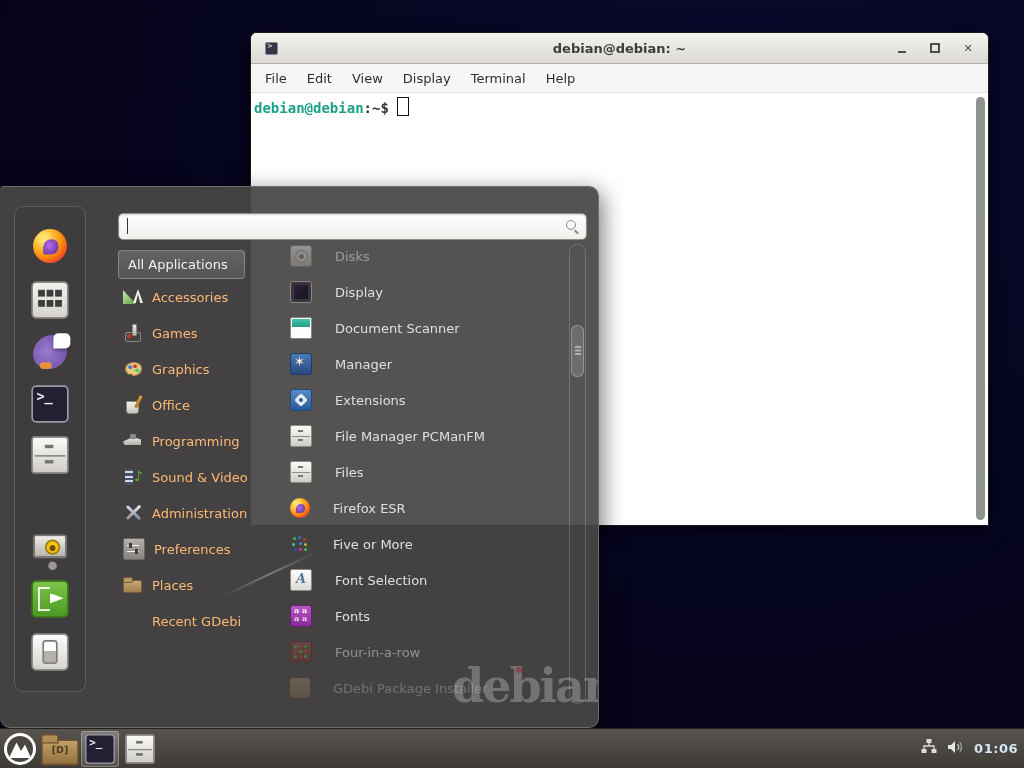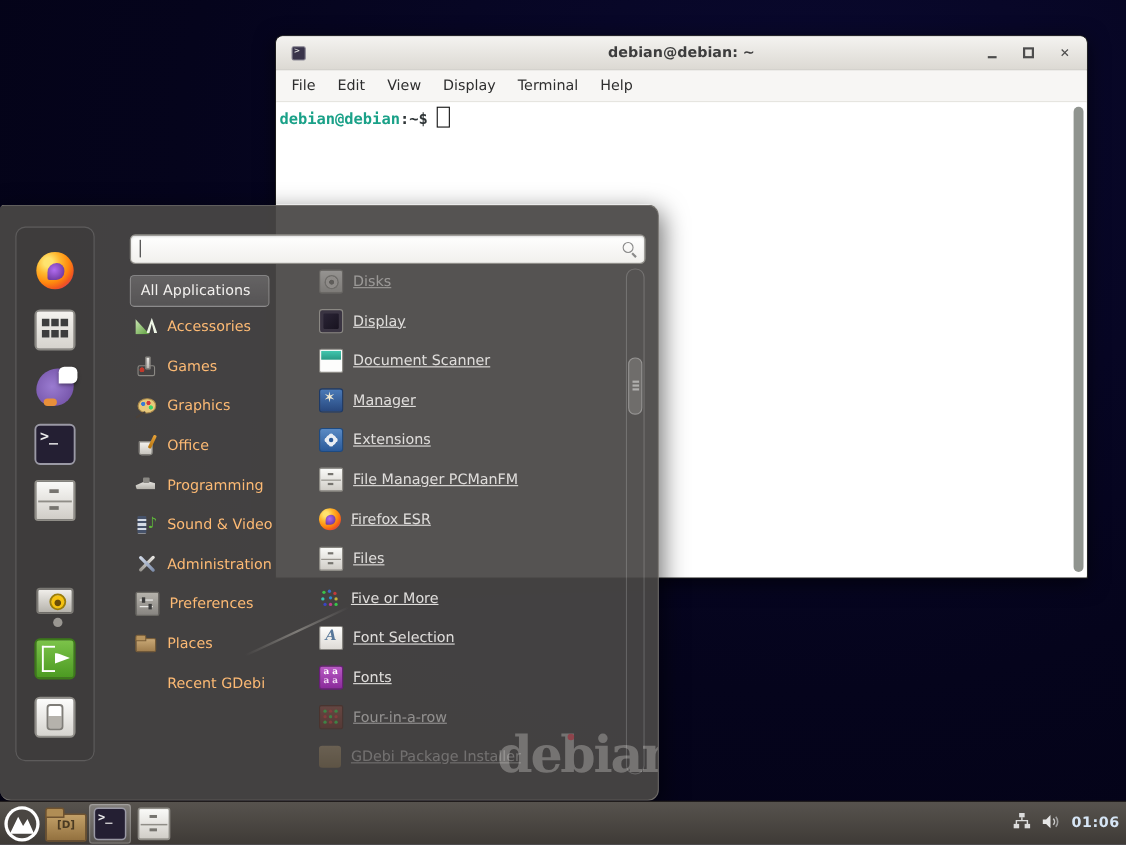--- a/index.html
+++ b/index.html
@@ -64,7 +64,7 @@
   .cat-row{height:36px;display:flex;align-items:center;gap:9px;padding-left:5px;font-size:13px;color:#fdba74;}
   .cat-row .no-ic{width:20px;height:20px;flex:none;}
   .app-list{position:absolute;left:264px;top:51px;width:300px;}
-  .app-row{height:36px;display:flex;align-items:center;gap:9px;padding-left:26px;font-size:13px;color:#e0dedc;text-decoration:underline;}
+  .app-row{height:36px;display:flex;align-items:center;gap:23px;padding-left:26px;font-size:13px;color:#e0dedc;}
   .faded{opacity:.5;}
   .faded-strong{opacity:.3;}
   .menu-scrollbar{position:absolute;left:569px;top:57px;width:15px;height:458px;

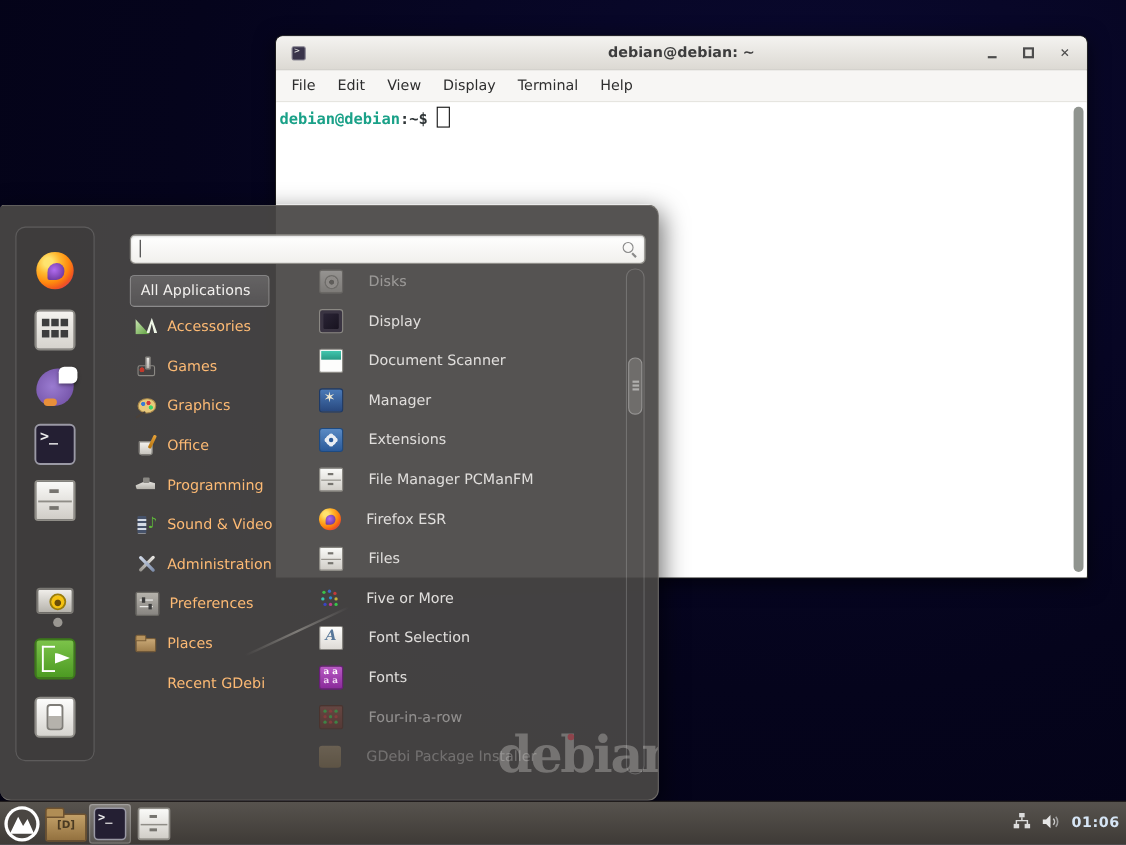--- a/index.html
+++ b/index.html
@@ -339,12 +339,12 @@
           <span>File Manager PCManFM</span>
         </div>
         <div class="app-row">
+          <span class="ic ic-files"></span>
+          <span>Files</span>
+        </div>
+        <div class="app-row">
           <span class="ic ic-firefox"></span>
           <span>Firefox ESR</span>
-        </div>
-        <div class="app-row">
-          <span class="ic ic-files"></span>
-          <span>Files</span>
         </div>
         <div class="app-row">
           <span class="ic ic-five-or-more"></span>

